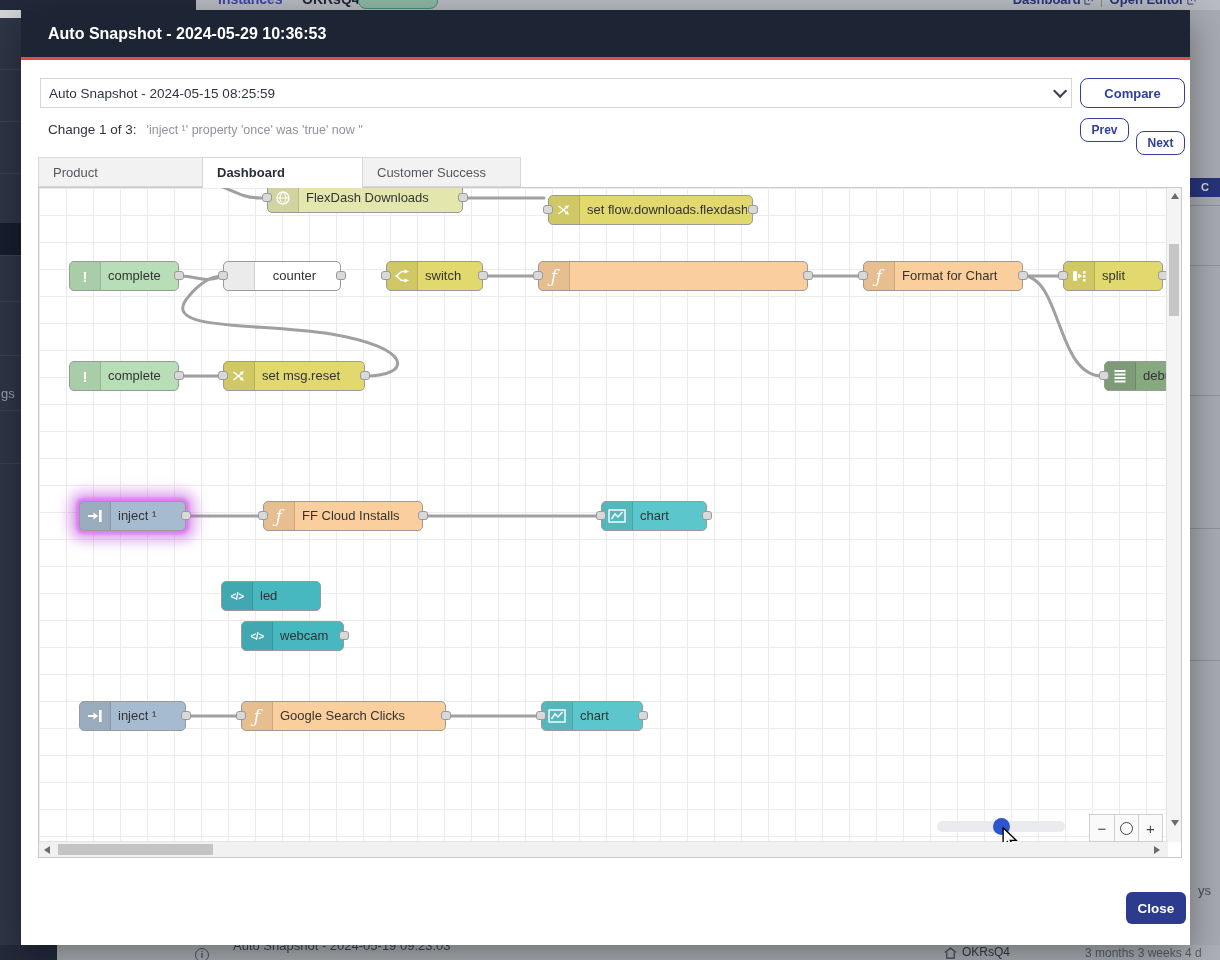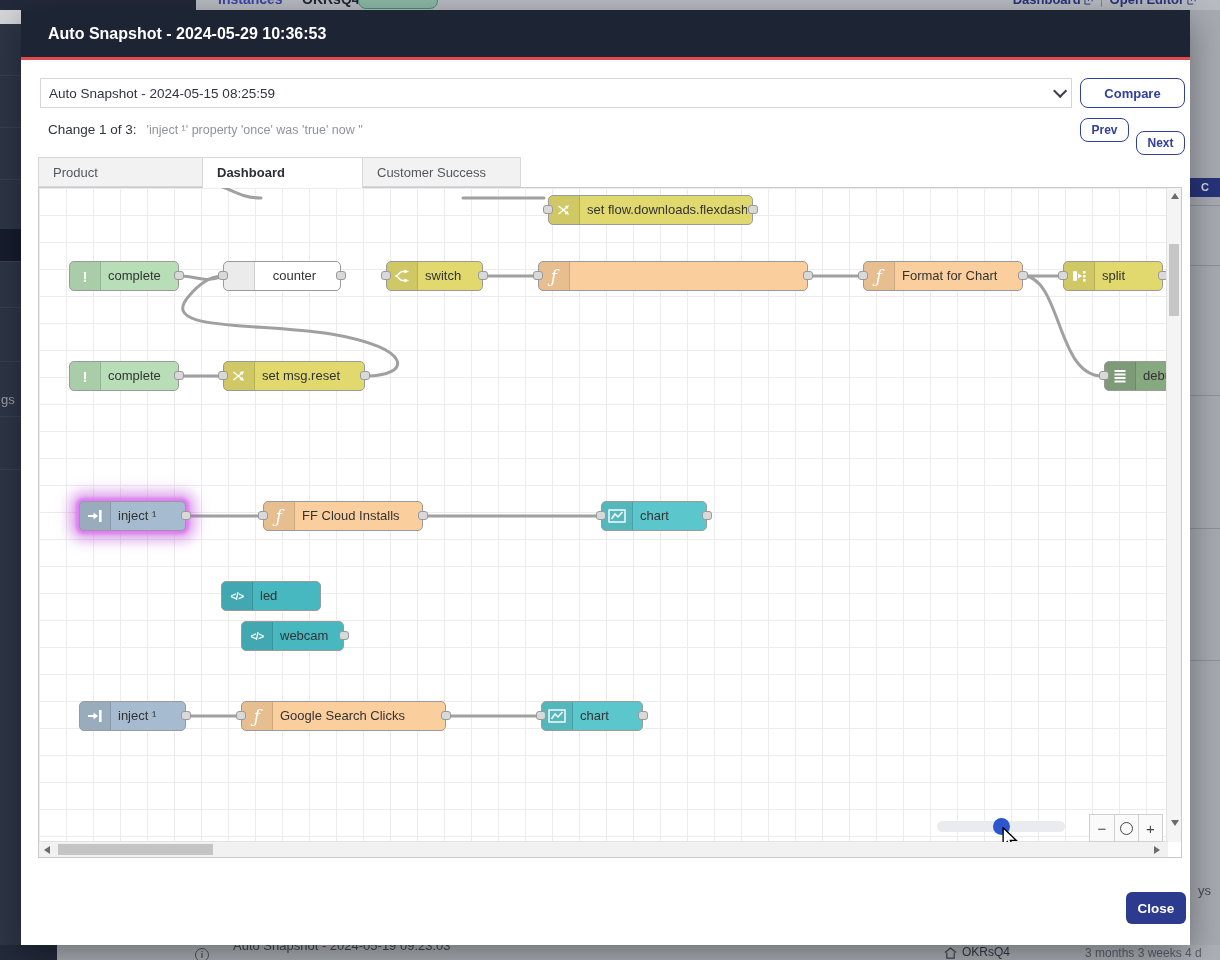--- a/index.html
+++ b/index.html
@@ -189,6 +189,17 @@
             </div>
           <div class="zbtn">+</div>
         </div>
+      <div class="node" style="left: 228px; top: -5px; width: 196px; background: rgb(227, 231, 174);">
+            <div class="icon-region">
+              <svg width="16" height="16" viewBox="0 0 16 16">
+                <circle cx="8" cy="8" r="6" fill="none" stroke="#fff" stroke-width="1.3"></circle>
+                <path d="M2 8h12M8 2c-4 4-4 8 0 12M8 2c4 4 4 8 0 12" fill="none" stroke="#fff" stroke-width="1"></path>
+              </svg>
+            </div>
+            <span class="lbl">FlexDash Downloads</span>
+            <div class="port in"></div>
+            <div class="port out"></div>
+          </div>
           <div class="node" style="left: 509px; top: -5px; width: 205px; background: rgb(226, 217, 110); margin-top: 12px;">
             <div class="icon-region">
               <svg width="16" height="16" viewBox="0 0 16 16">

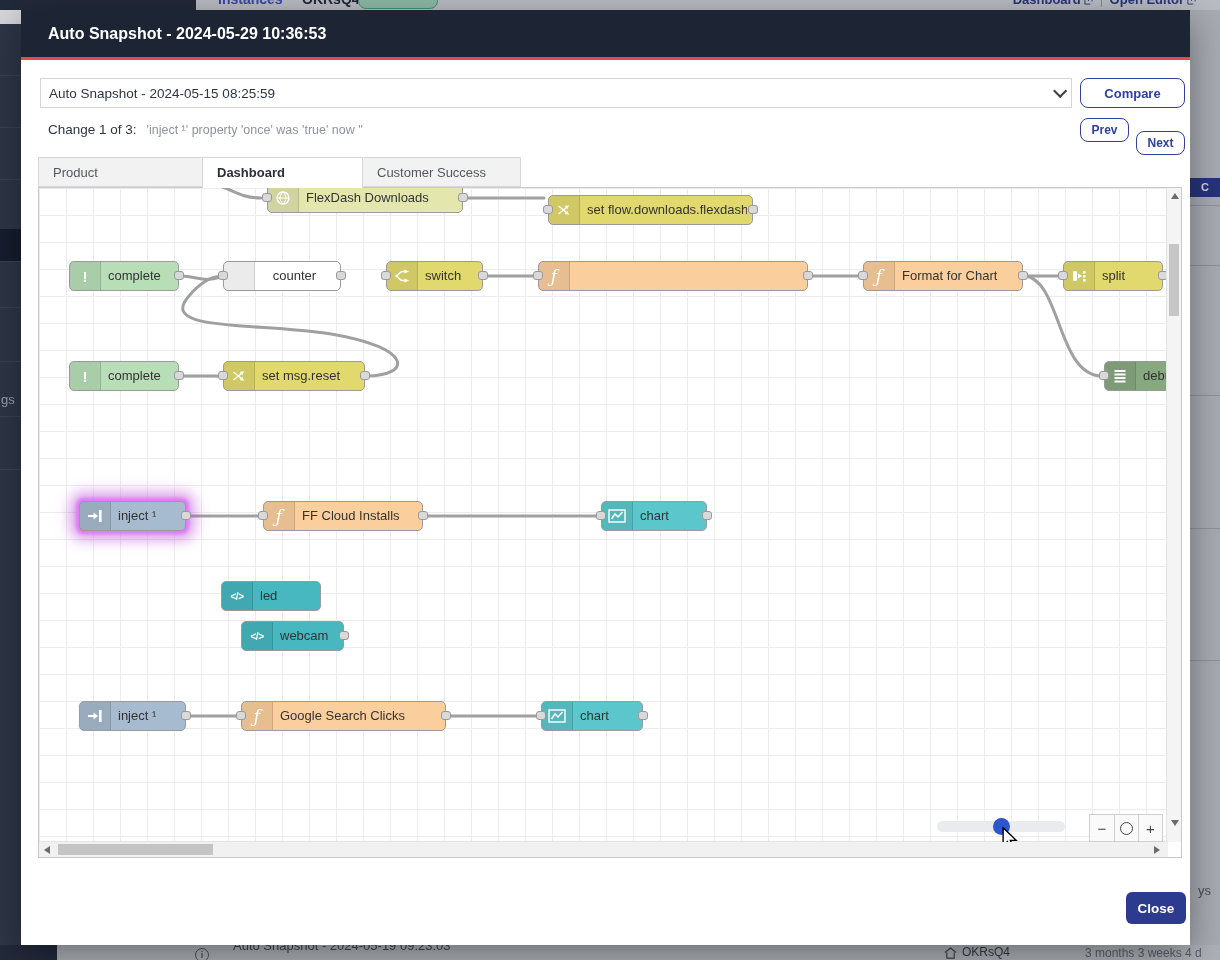--- a/index.html
+++ b/index.html
@@ -13,7 +13,7 @@
   .bg-top .pill{position:absolute;left:358px;top:-7px;width:78px;height:14px;background:#a7dcc0;border:1px solid #54ad82;border-radius:8px;}
   .bg-top .toplinks{position:absolute;right:24px;top:-8px;display:flex;align-items:center;gap:8px;color:#2b3a8c;font-weight:bold;font-size:13px;white-space:nowrap;}
   .bg-top .tl-div{width:1px;height:14px;background:#9aa0ad;}
-  .bg-left{position:absolute;top:24px;left:0;width:21px;height:935px;background:#343c4e;z-index:1;overflow:hidden;}
+  .bg-left{position:absolute;top:18px;left:0;width:21px;height:935px;background:#343c4e;z-index:1;overflow:hidden;}
   .bg-left .sep{position:absolute;left:0;width:21px;height:1px;background:#424b5e;}
   .bg-left .active{position:absolute;left:0;top:205px;width:21px;height:32px;background:#161e2e;}
   .bg-left .gs{position:absolute;left:1px;top:368px;color:#b8bec8;font-size:13px;}

